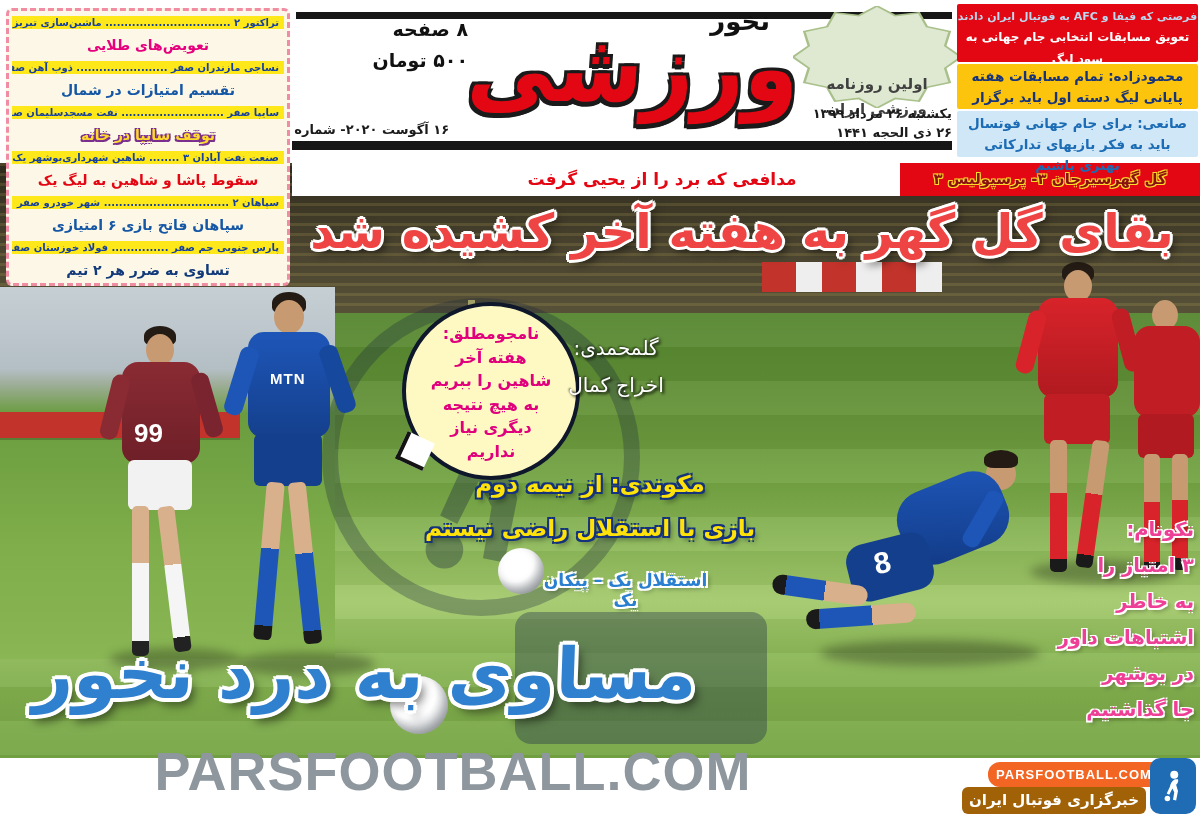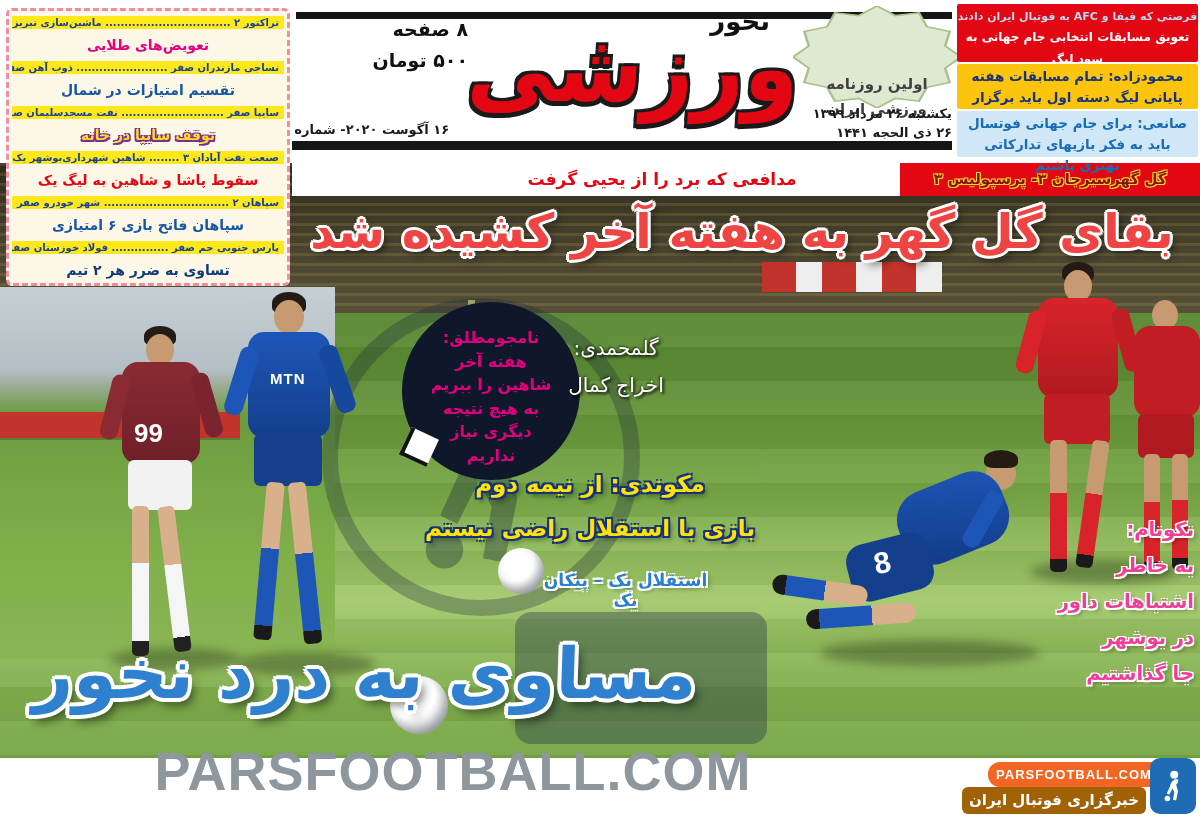--- a/index.html
+++ b/index.html
@@ -101,8 +101,8 @@
     text-shadow:-2px -2px 0 #fff,2px -2px 0 #fff,-2px 2px 0 #fff,2px 2px 0 #fff,
                 0 -3px 0 #fff,0 3px 0 #fff,-3px 0 0 #fff,3px 0 0 #fff,4px 5px 8px rgba(0,0,0,.55);}
 
-  #circle-quote{left:402px;top:302px;width:178px;height:178px;z-index:6;background:#0f172a;
-    border:8px solid #0f172a;border-radius:50%;text-align:center;box-sizing:border-box;padding-top:16px;}
+  #circle-quote{left:402px;top:302px;width:178px;height:178px;z-index:6;background:#fef9c3;
+    border:4px solid #0f172a;border-radius:50%;text-align:center;box-sizing:border-box;padding-top:16px;}
   #circle-quote .line{font-size:16px;line-height:23.5px;font-weight:bold;color:#e0007d;}
   #circle-quote .tail{position:absolute;left:-6px;bottom:10px;width:26px;height:26px;background:#fff;
     border-left:4px solid #141414;border-bottom:4px solid #141414;transform:rotate(25deg);}

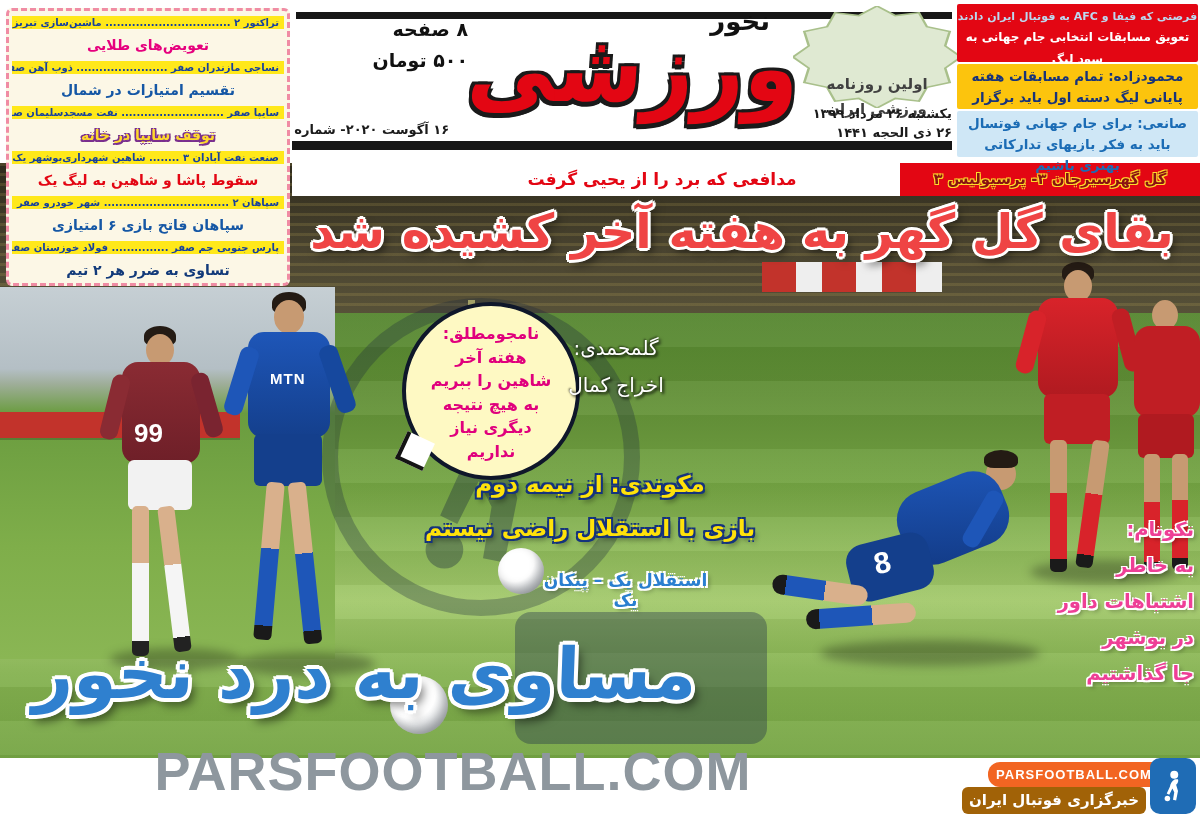--- a/index.html
+++ b/index.html
@@ -319,6 +319,7 @@
 
   <div id="quote-nek" class="abs fa">
     <div>نکونام:</div>
+    <div>۳ امتیاز را</div>
     <div>به خاطر</div>
     <div>اشتباهات داور</div>
     <div>در بوشهر</div>

